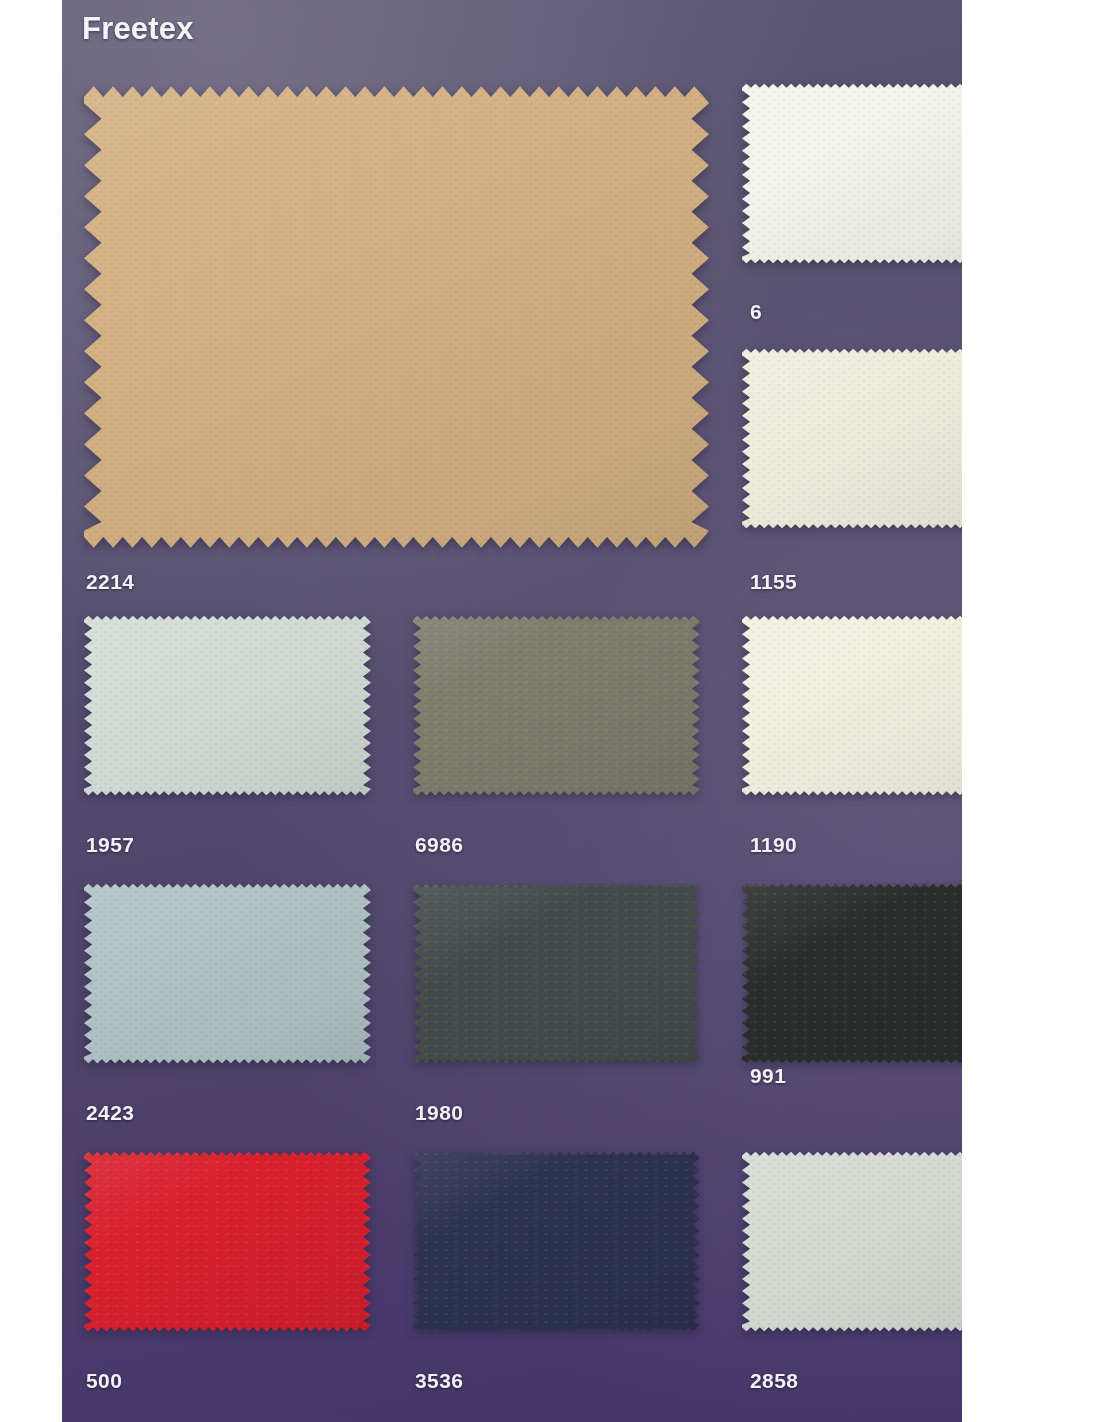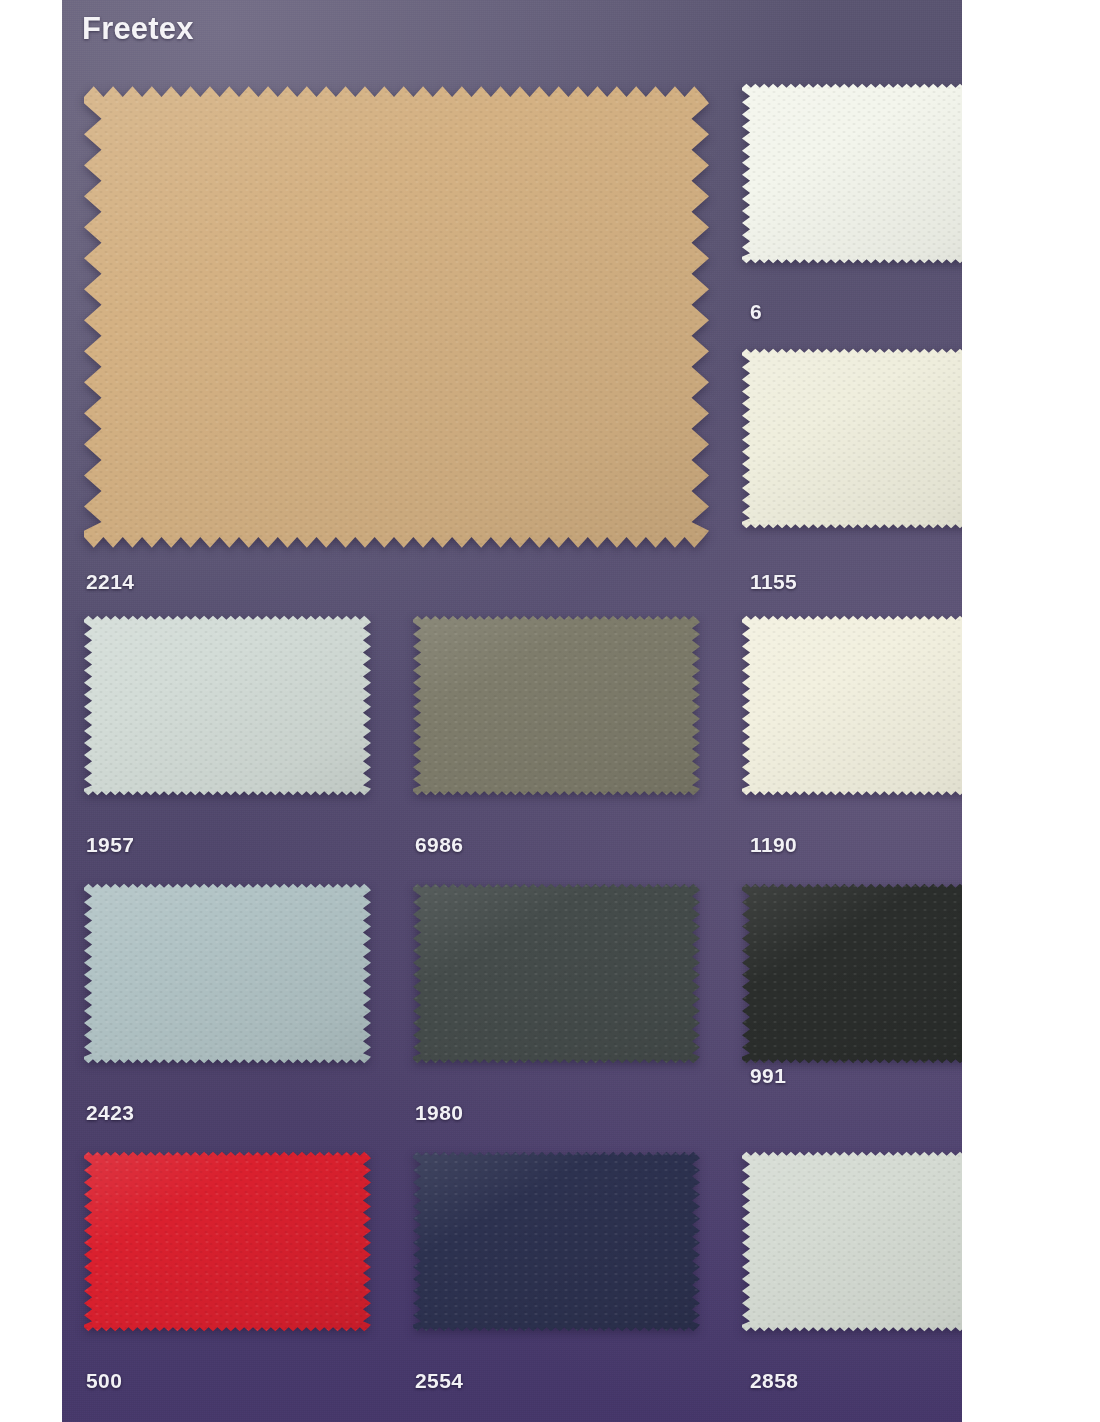--- a/index.html
+++ b/index.html
@@ -186,7 +186,7 @@
       <div class="label" style="left: 353px; top: 1101px;">1980</div>
       <div class="label" style="left: 688px; top: 1064px;">991</div>
       <div class="label" style="left: 24px; top: 1369px;">500</div>
-      <div class="label" style="left: 353px; top: 1369px;">2554</div>
+      <div class="label" style="left: 353px; top: 1369px;">3536</div>
       <div class="label" style="left: 688px; top: 1369px;">2858</div>
     </div>
 

